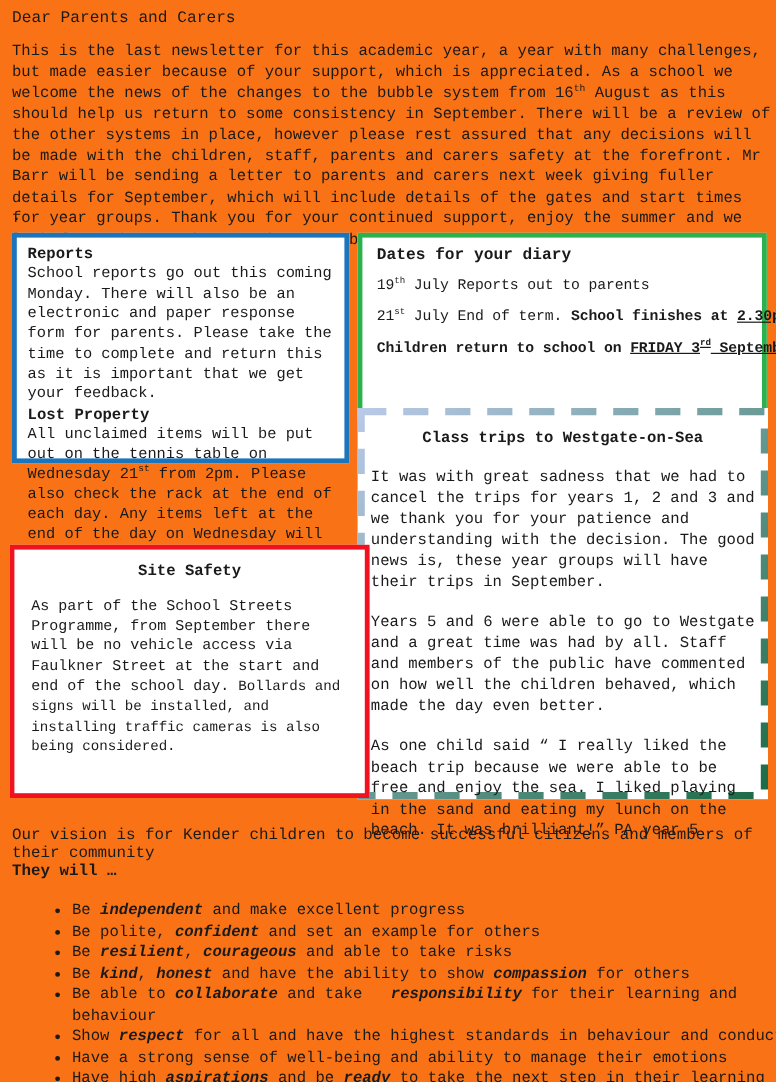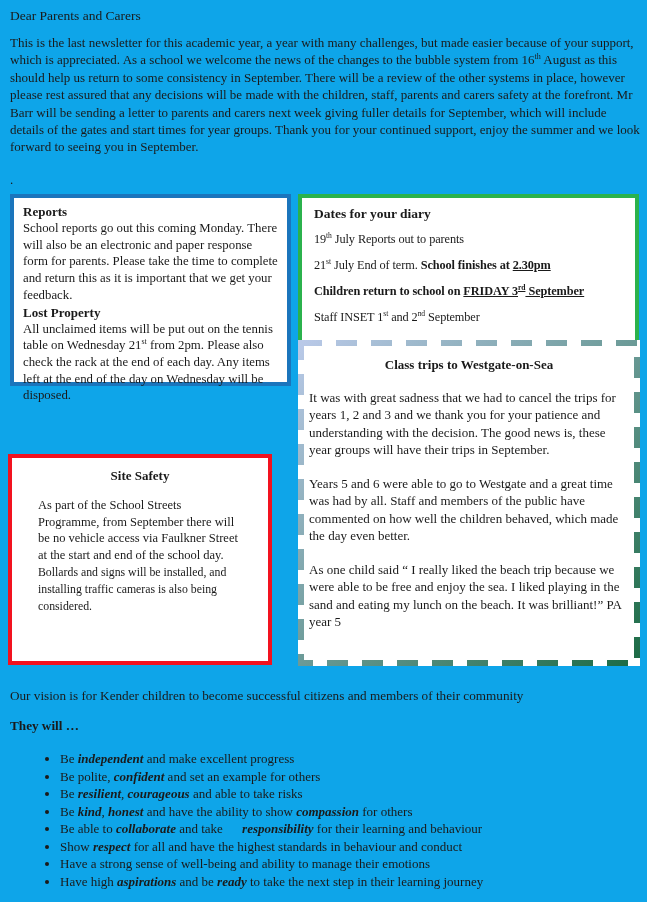--- a/index.html
+++ b/index.html
@@ -6,9 +6,9 @@
   .page{
     position:relative;
     width:647px;height:902px;
-    background:#0ea5e9;
+    background:#f97316;
     color:#1a1a1a;
-    font-family:Liberation Serif, serif;
+    font-family:Liberation Mono, monospace;
     overflow:hidden;
   }
   p,h3{margin:0;}

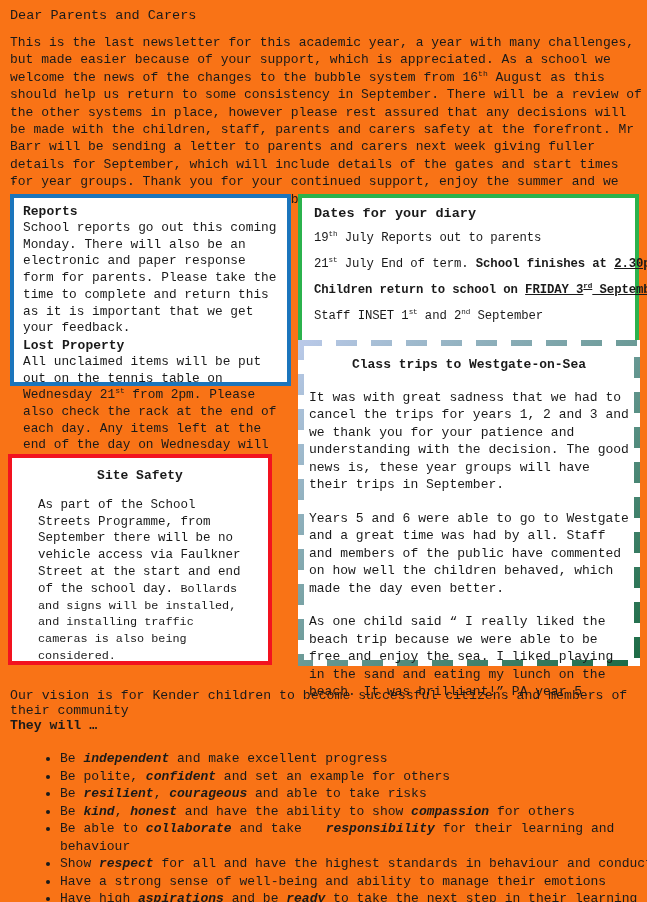--- a/index.html
+++ b/index.html
@@ -87,7 +87,6 @@
     <p><span>19</span><sup>th</sup><span> July Reports out to parents</span></p>
     <p><span>21</span><sup>st</sup><span> July End of term. </span><span style="font-weight: bold;">School finishes at </span><span style="font-weight: bold; text-decoration: underline;">2.30pm</span></p>
     <p><span style="font-weight: bold;">Children return to school on </span><span style="font-weight: bold; text-decoration: underline;">FRIDAY 3</span><sup style="font-weight: bold; text-decoration: underline;">rd</sup><span style="font-weight: bold; text-decoration: underline;"> September</span></p>
-    <p><span>Staff INSET 1</span><sup>st</sup><span> and 2</span><sup>nd</sup><span> September</span></p>
   </section>
 
   <section class="box trips-box">

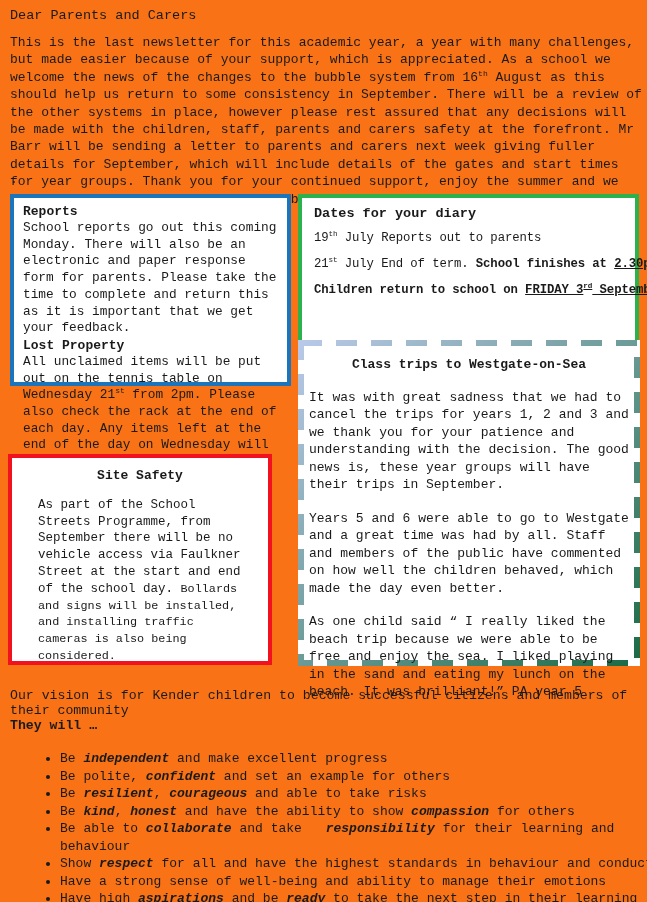--- a/index.html
+++ b/index.html
@@ -46,9 +46,9 @@
   .trips-box p{margin:0 0 16px 0;position:relative;}
 
   .safety-box{
-    left:8px;top:454px;width:264px;height:211px;
+    left:8px;top:454px;width:300px;height:211px;
     border:4px solid #F2121F;
-    padding:6px 26px;
+    padding:6px 14px;
     font-size:12.5px;line-height:16.8px;
   }
   .safety-box h3{font-size:13px;text-align:center;margin:4px 0 12px 0;}

